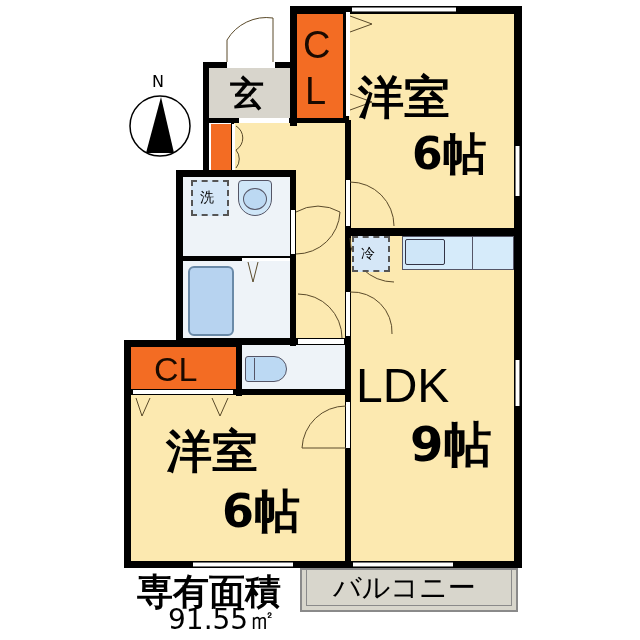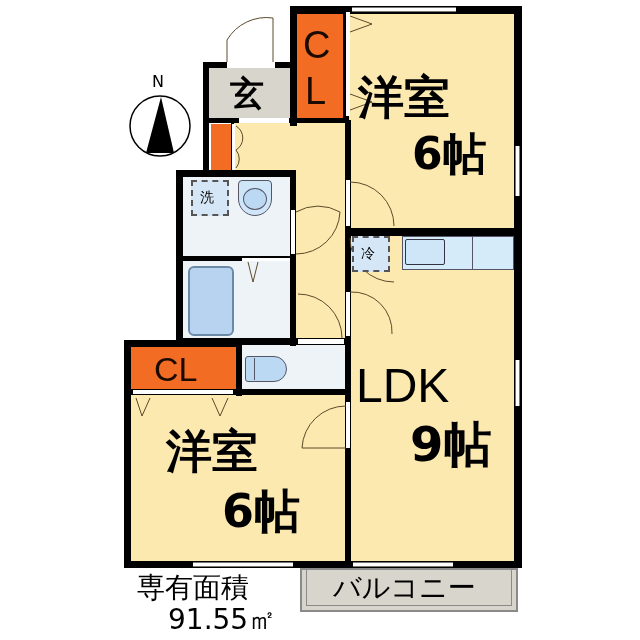--- a/index.html
+++ b/index.html
@@ -164,7 +164,7 @@
 </div>
 <div class="abs label" style="left:333px;top:574px;font-size:28px;font-weight:normal;">バルコニー</div>
 
-<div class="abs label" style="left:137px;top:574px;font-size:28px;font-weight:normal;">専有面積</div>
+<div class="abs label" style="left:137px;top:574px;font-size:36px;font-weight:bold;">専有面積</div>
 <div class="abs label" style="left:168px;top:606px;font-size:28px;font-weight:normal;">91.55㎡</div>
 
 <div class="abs label" style="left:152px;top:74px;font-size:16px;font-weight:normal;">N</div>

